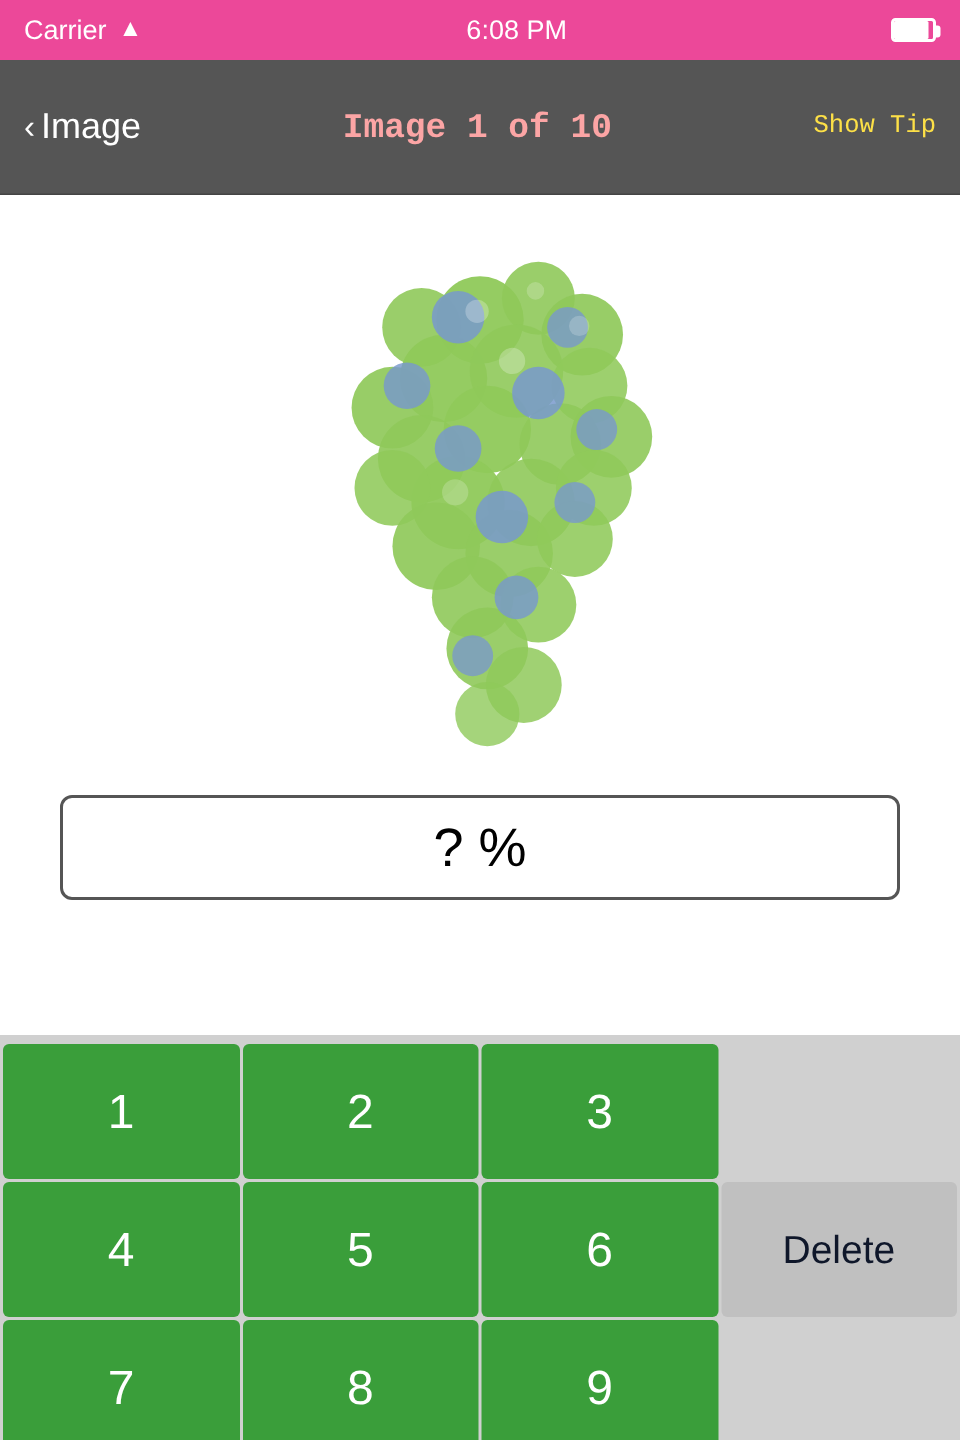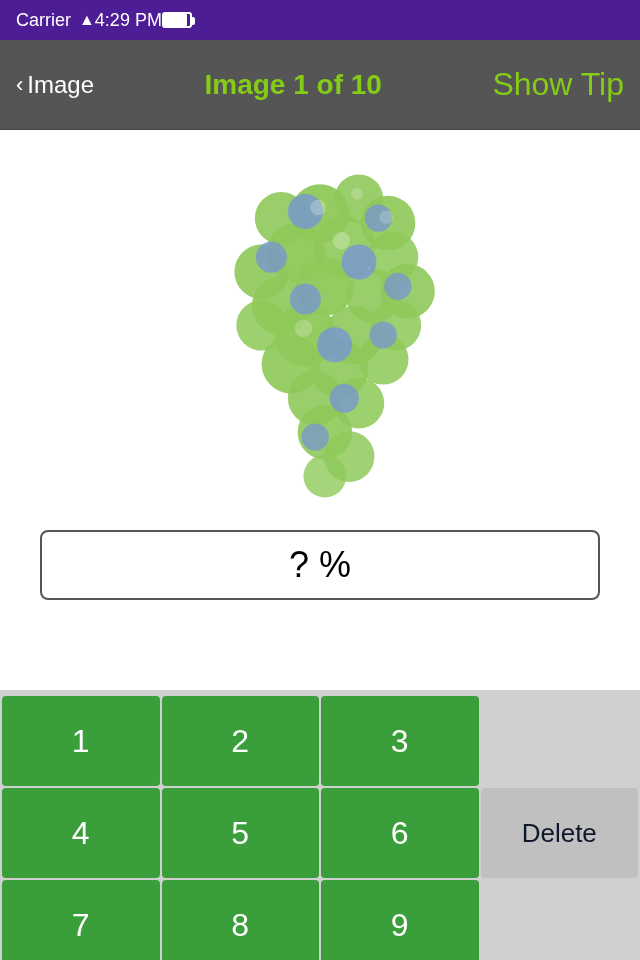--- a/index.html
+++ b/index.html
@@ -16,9 +16,10 @@
     .status-bar {
       width: 640px;
       height: 40px;
-      background: #4c1d95;
-      display: flex;
-      align-items: center;
+      background: #ec4899;
+      display: flex;
+      align-items: center;
+      justify-content: space-between;
       padding: 0 16px;
       color: #fff;
       font-size: 18px;

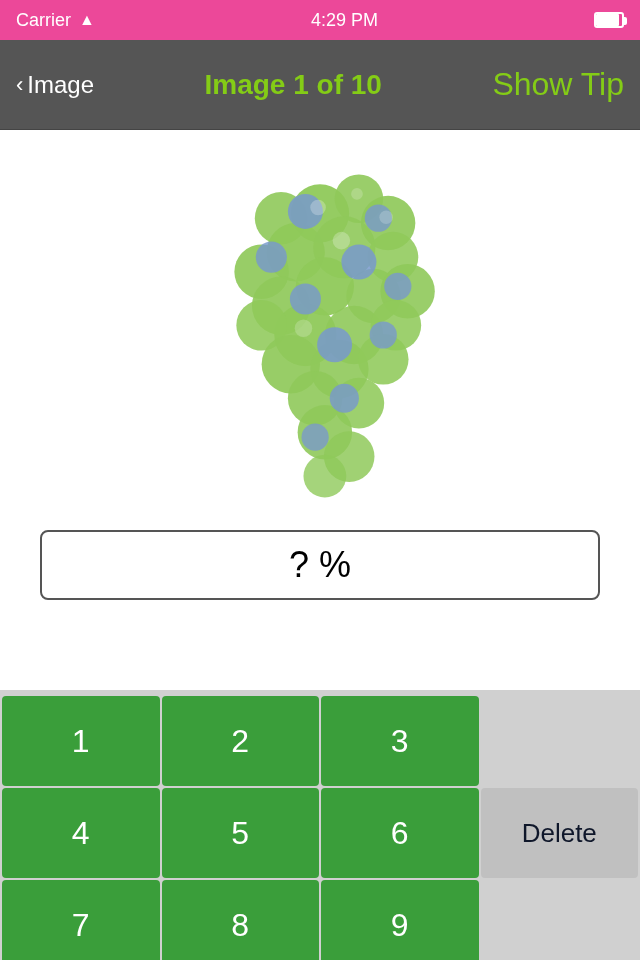--- a/index.html
+++ b/index.html
@@ -173,7 +173,7 @@
     <span>Carrier</span>
     <span class="wifi-icon">▲</span>
   </div>
-  <span>4:29 PM</span>
+  <span>6:08 PM</span>
   <div class="battery-icon">
     <div class="battery-fill"></div>
   </div>

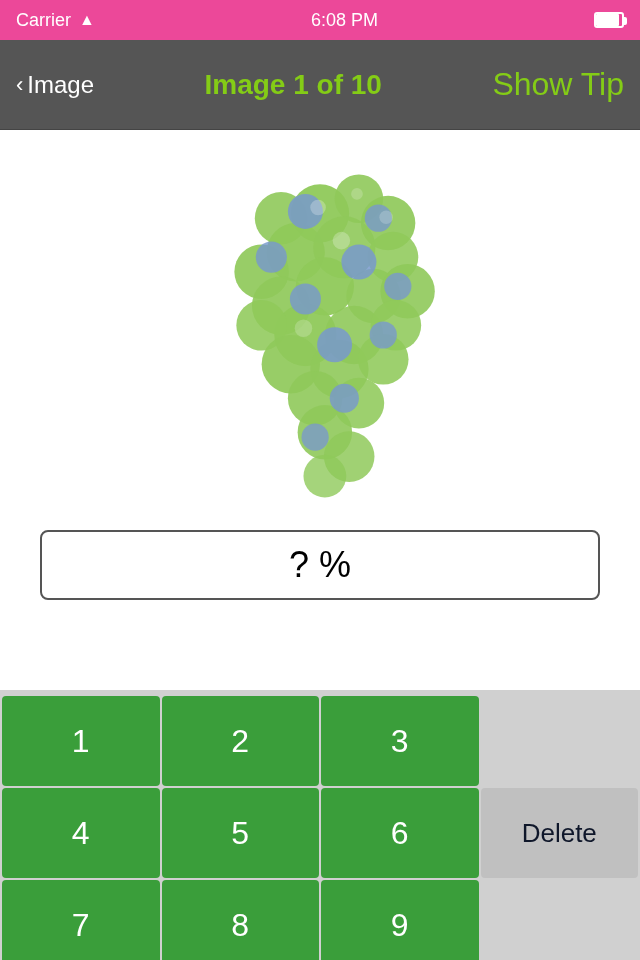--- a/index.html
+++ b/index.html
@@ -72,9 +72,10 @@
       color: #fff;
     }
     .nav-title {
-      color: #84cc16;
-      font-size: 28px;
+      color: #fca5a5;
+      font-size: 23px;
       font-weight: 700;
+      font-family: Liberation Mono, monospace;
     }
     .nav-tip {
       color: #84cc16;

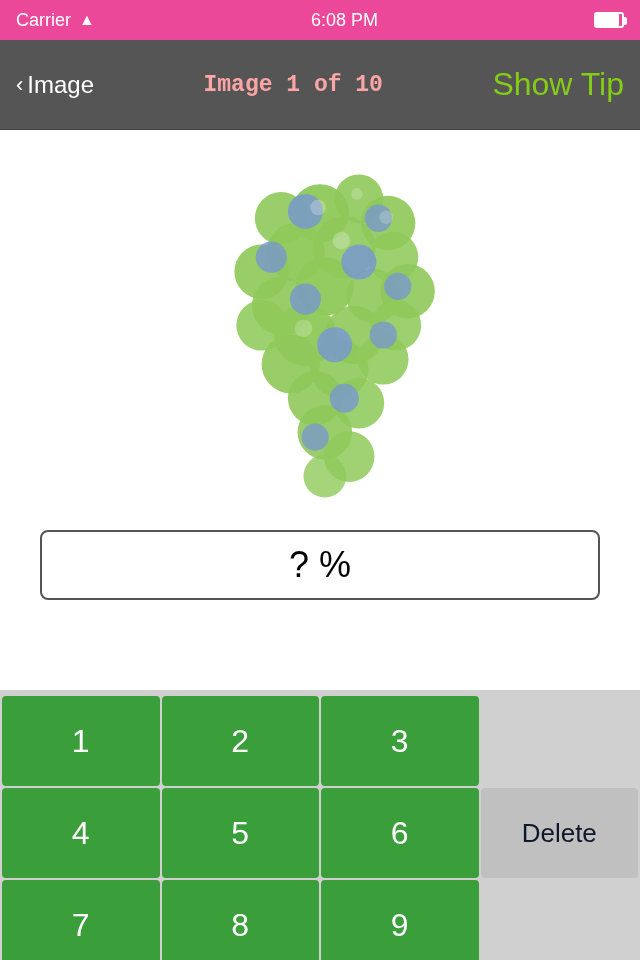--- a/index.html
+++ b/index.html
@@ -78,9 +78,10 @@
       font-family: Liberation Mono, monospace;
     }
     .nav-tip {
-      color: #84cc16;
-      font-size: 32px;
+      color: #fde047;
+      font-size: 17px;
       cursor: pointer;
+      font-family: Liberation Mono, monospace;
     }
 
     

